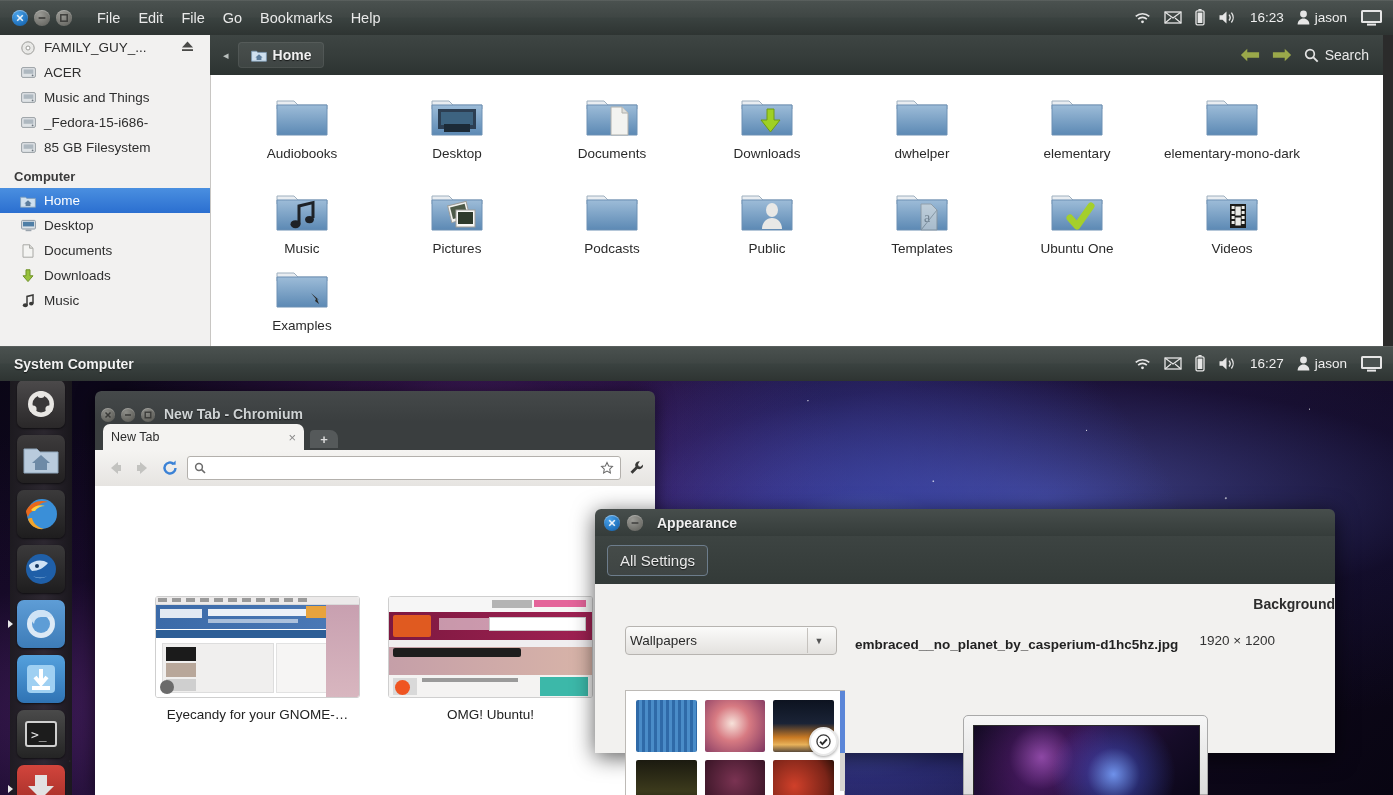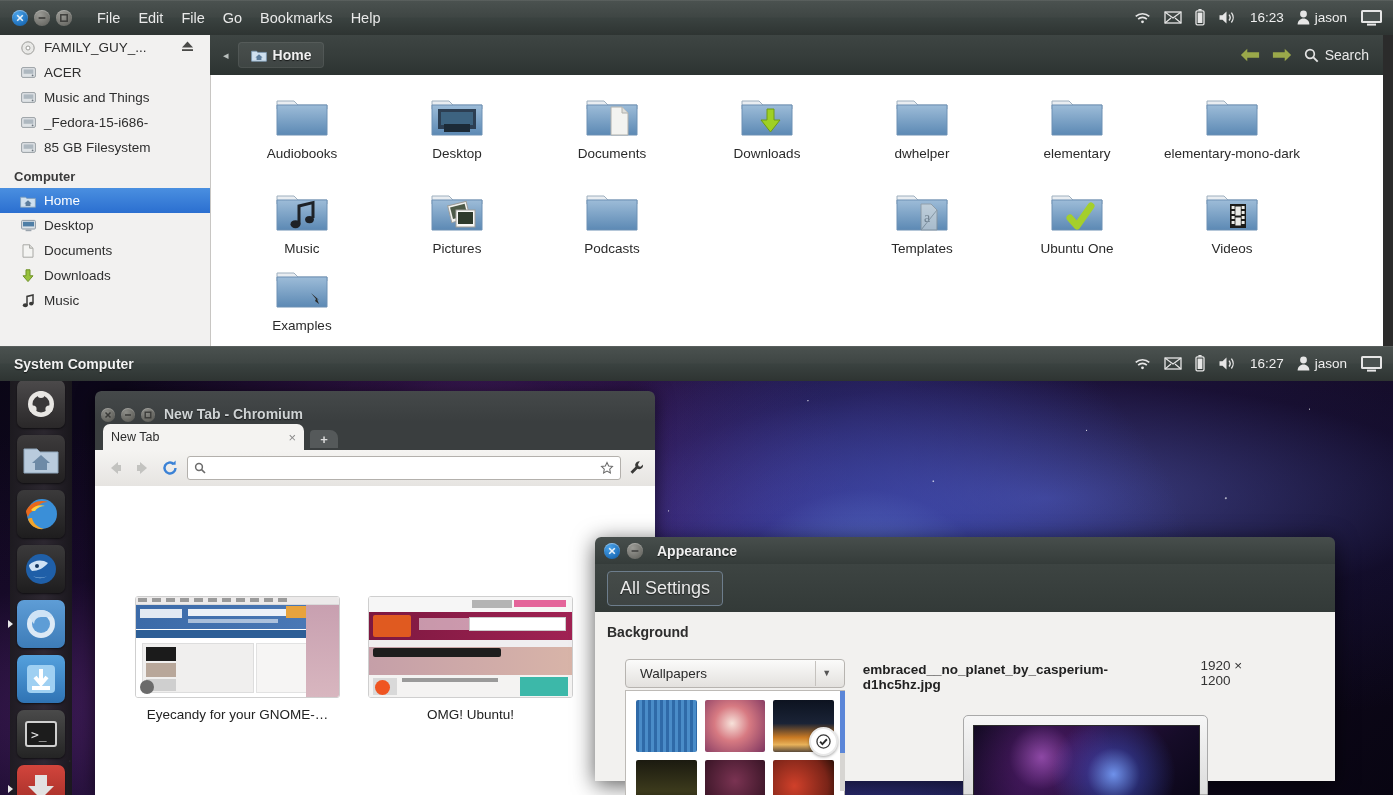--- a/index.html
+++ b/index.html
@@ -782,6 +782,23 @@
           <div class="lbl">Podcasts</div>
         </div>
 
+        <div class="fitem" style="left:481px;top:105px">
+          <div class="glyph">
+            <svg width="58" height="48" viewBox="0 0 58 48">
+              <path d="M4 8h17l4 4h29v4H4z" fill="#e9edf1" stroke="#9fb0bf"></path>
+              <path d="M4 12h50v30H4z" fill="url(#fg11)" stroke="#6d90b4"></path>
+              <ellipse cx="34" cy="22" rx="6" ry="7" fill="#e8e8e6"></ellipse>
+              <path d="M24 41c0-6.5 4.5-11 10-11s10 4.5 10 11z" fill="#e8e8e6"></path>
+              <defs>
+                  <linearGradient id="fg11" x1="0" y1="0" x2="0" y2="1">
+                <stop offset="0" stop-color="#9dbcd8"></stop>
+                    <stop offset="1" stop-color="#5c89b4"></stop>
+              </linearGradient>
+                </defs>
+            </svg>
+          </div>
+          <div class="lbl">Public</div>
+        </div>
 
         <div class="fitem" style="left:636px;top:105px">
           <div class="glyph">

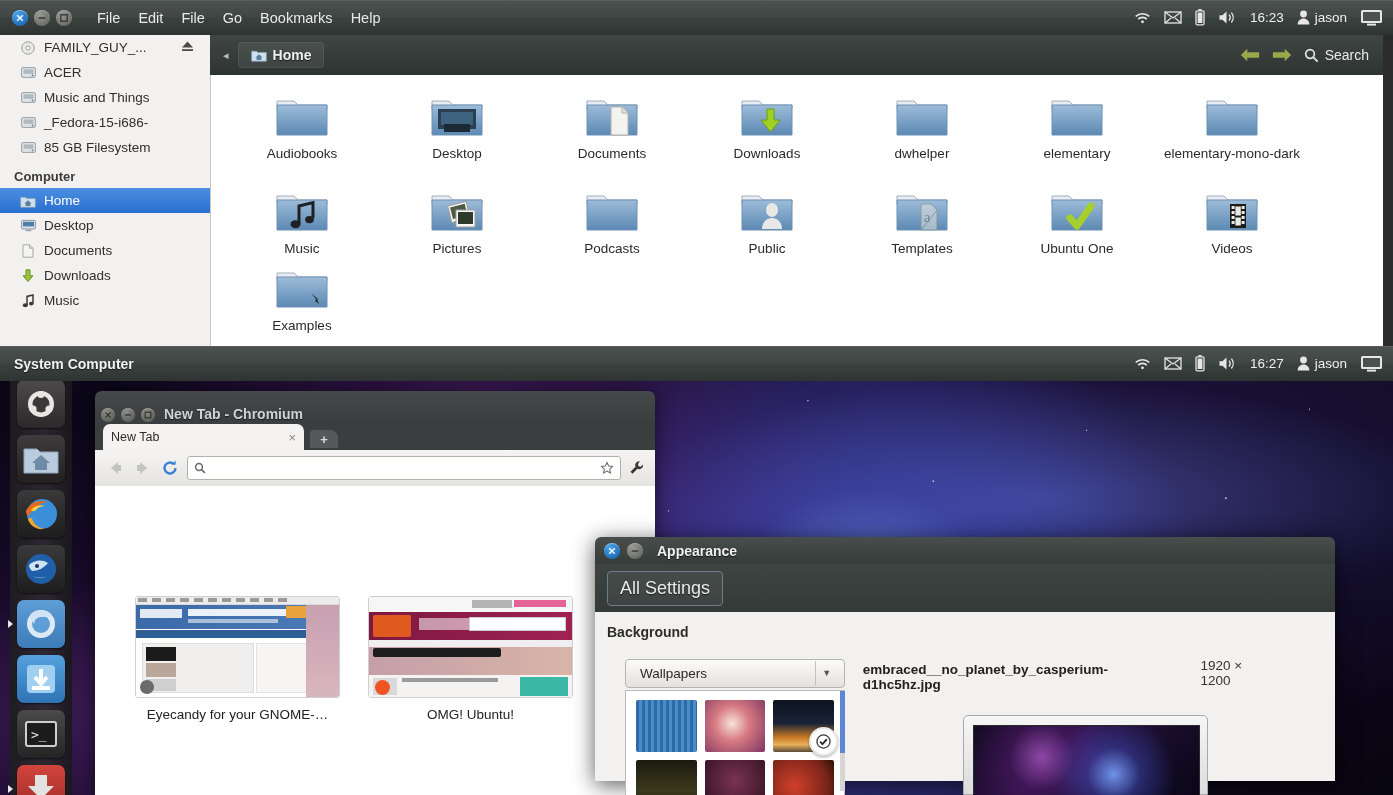--- a/index.html
+++ b/index.html
@@ -138,8 +138,8 @@
     white-space:nowrap;overflow:hidden;text-overflow:ellipsis;}
 
   
-  #appearance{position:absolute;left:595px;top:537px;width:740px;height:244px;z-index:45;
-    border-radius:6px 6px 0 0;overflow:hidden;box-shadow:0 4px 22px rgba(0,0,0,.65);}
+  #appearance{position:absolute;left:595px;top:509px;width:740px;height:244px;z-index:45;
+    border-radius:6px 6px 0 0;overflow:hidden;box-shadow:0 4px 22px rgba(0,0,0,.65);text-align:right;}
   .ap-title{height:27px;background:linear-gradient(to bottom,#474e4c,#353c3a);
     display:flex;align-items:center;gap:7px;padding-left:9px;color:#f0f0f0;font-size:14px;
     font-weight:bold;text-shadow:0 1px 1px rgba(0,0,0,.7);}

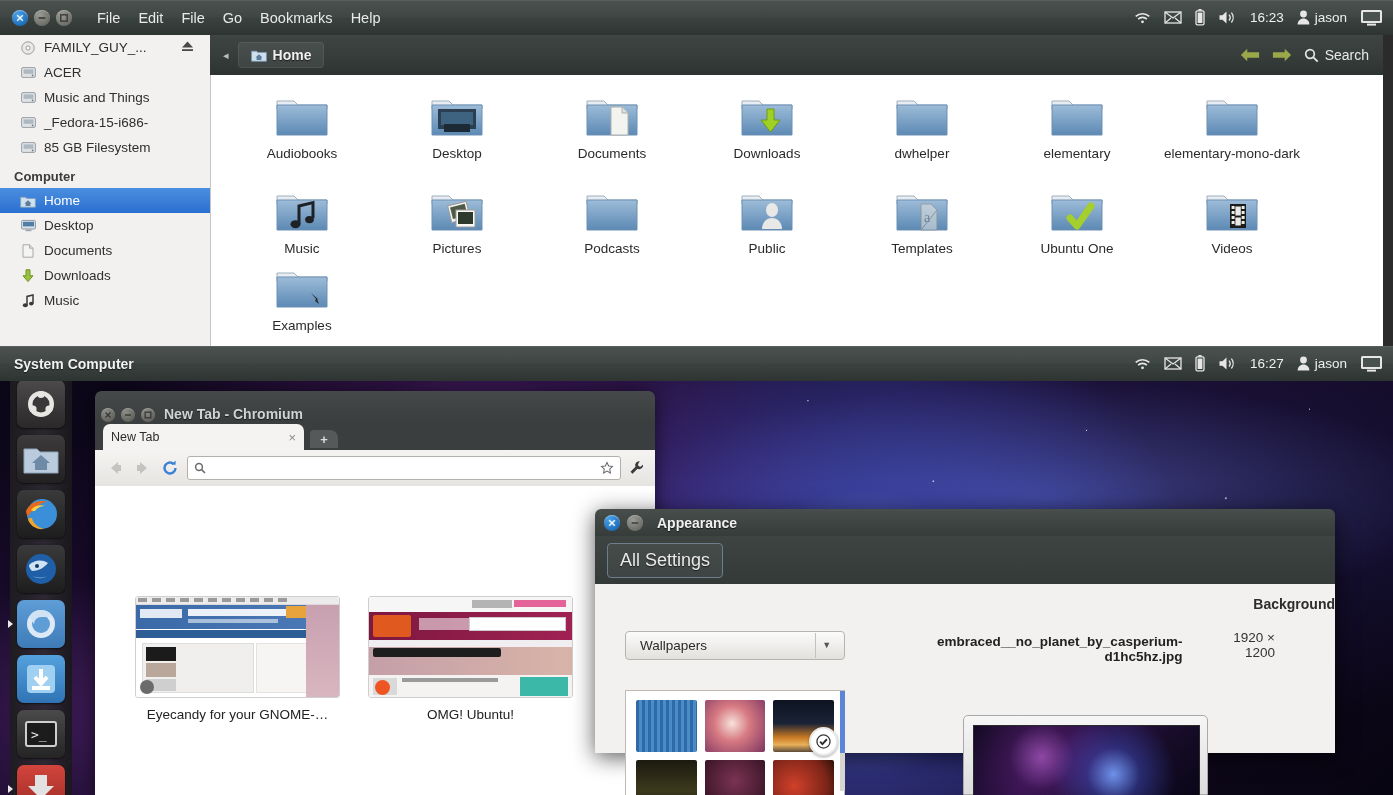--- a/index.html
+++ b/index.html
@@ -146,7 +146,7 @@
   .ap-toolbar{height:48px;background:linear-gradient(to bottom,#3d4442,#333a38);
     display:flex;align-items:center;padding-left:12px;}
   .ap-allset{border:1px solid #6d7d8c;border-radius:4px;background:rgba(255,255,255,.05);
-    color:#eaeaea;font-size:18px;padding:6px 12px;text-shadow:0 1px 1px rgba(0,0,0,.6);}
+    color:#eaeaea;font-size:15px;padding:6px 12px;text-shadow:0 1px 1px rgba(0,0,0,.6);}
   .ap-body{position:absolute;left:0;right:0;top:75px;bottom:0;background:#f2f1ef;padding:12px 0 0 0;}
   .ap-h{font-size:14px;font-weight:bold;color:#2d2d2d;padding-left:12px;}
   .ap-row{display:flex;align-items:center;padding:14px 0 0 30px;gap:18px;}

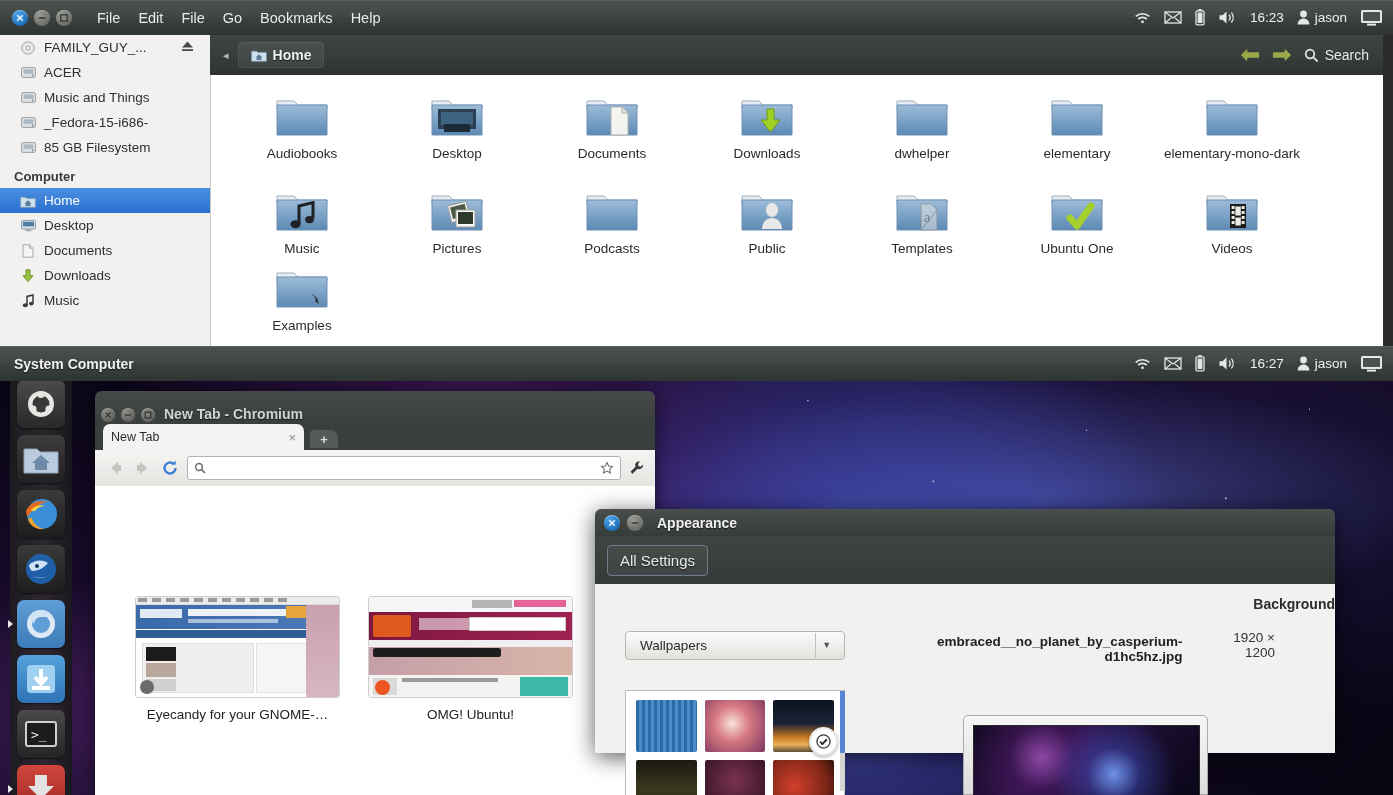--- a/index.html
+++ b/index.html
@@ -152,7 +152,7 @@
   .ap-row{display:flex;align-items:center;padding:14px 0 0 30px;gap:18px;}
   .ap-combo{width:200px;height:27px;border:1px solid #b7b4b0;border-radius:4px;
     background:linear-gradient(to bottom,#fbfbfa,#e3e1de);display:flex;align-items:center;
-    padding:0 6px 0 14px;font-size:13.5px;color:#2a2a2a;}
+    padding:0 6px 0 4px;font-size:13.5px;color:#2a2a2a;}
   .ap-combo .arrow{margin-left:auto;width:22px;height:25px;border-left:1px solid #c5c2be;
     display:flex;align-items:center;justify-content:center;color:#555;font-size:9px;}
   .ap-fname{font-size:13.5px;font-weight:bold;color:#222;margin-top:8px;}

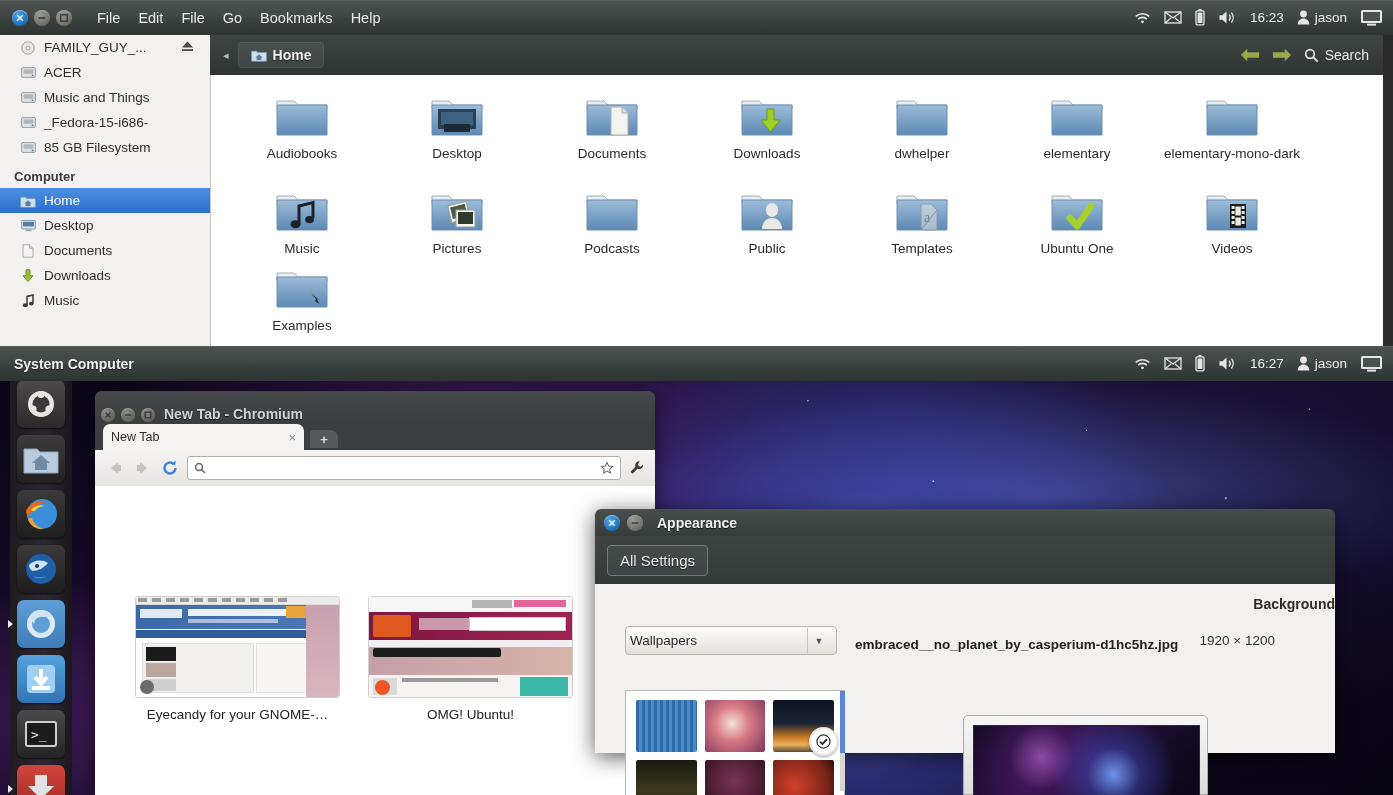--- a/index.html
+++ b/index.html
@@ -130,7 +130,7 @@
   .cr-omni{flex:1;height:22px;background:#fff;border:1px solid #b3b0ac;border-radius:3px;
     display:flex;align-items:center;padding:0 6px;gap:6px;}
   .cr-body{position:absolute;left:0;right:0;top:95px;bottom:0;background:#fff;}
-  .thumbs{display:flex;gap:28px;padding:110px 0 0 40px;}
+  .thumbs{display:flex;gap:28px;padding:110px 0 0 60px;}
   .thumb{width:205px;}
   .thumb .shot{width:203px;height:100px;border:1px solid #cfcfcf;border-radius:3px;overflow:hidden;
     background:#fff;position:relative;}

